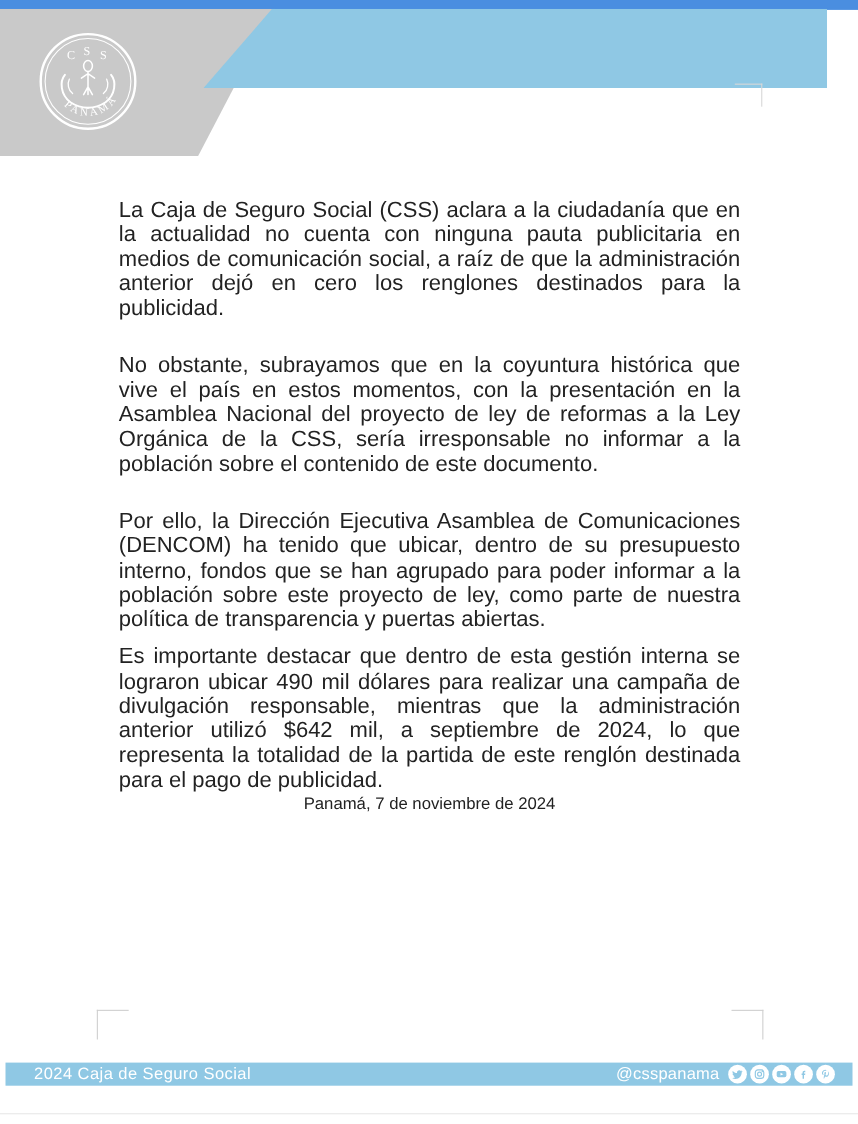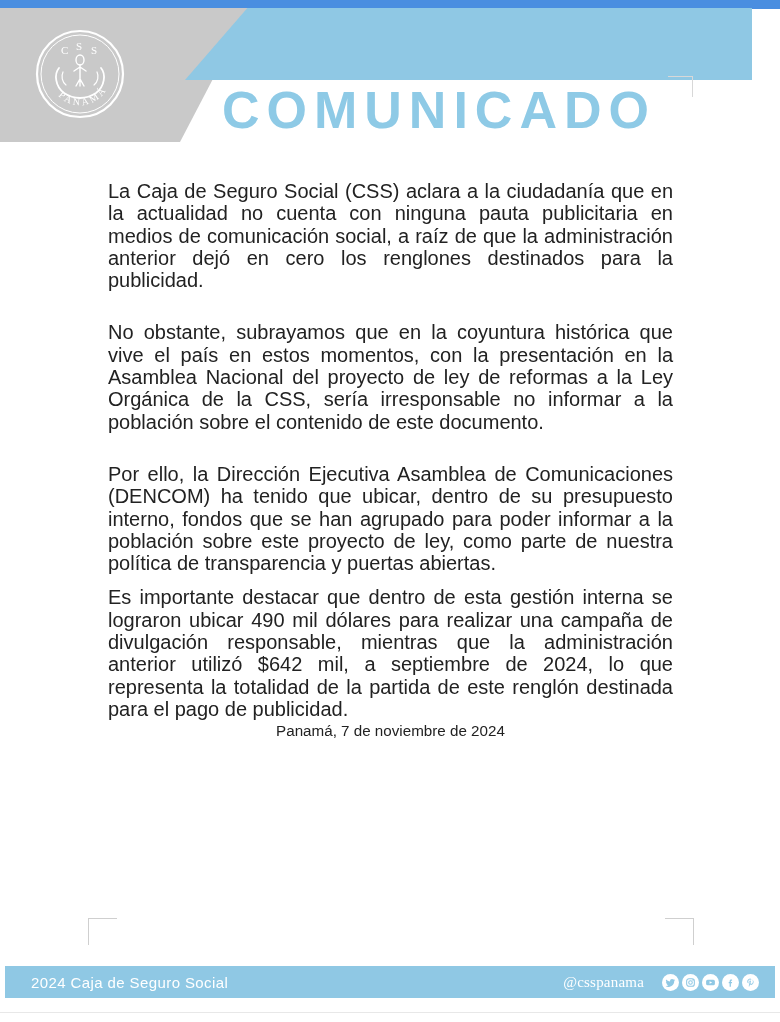--- a/index.html
+++ b/index.html
@@ -223,7 +223,6 @@
       </svg>
     </div>
 
-    <div class="comunicado-title">COMUNICADO</div>
     <div class="title-artifact"></div>
   </div>
 

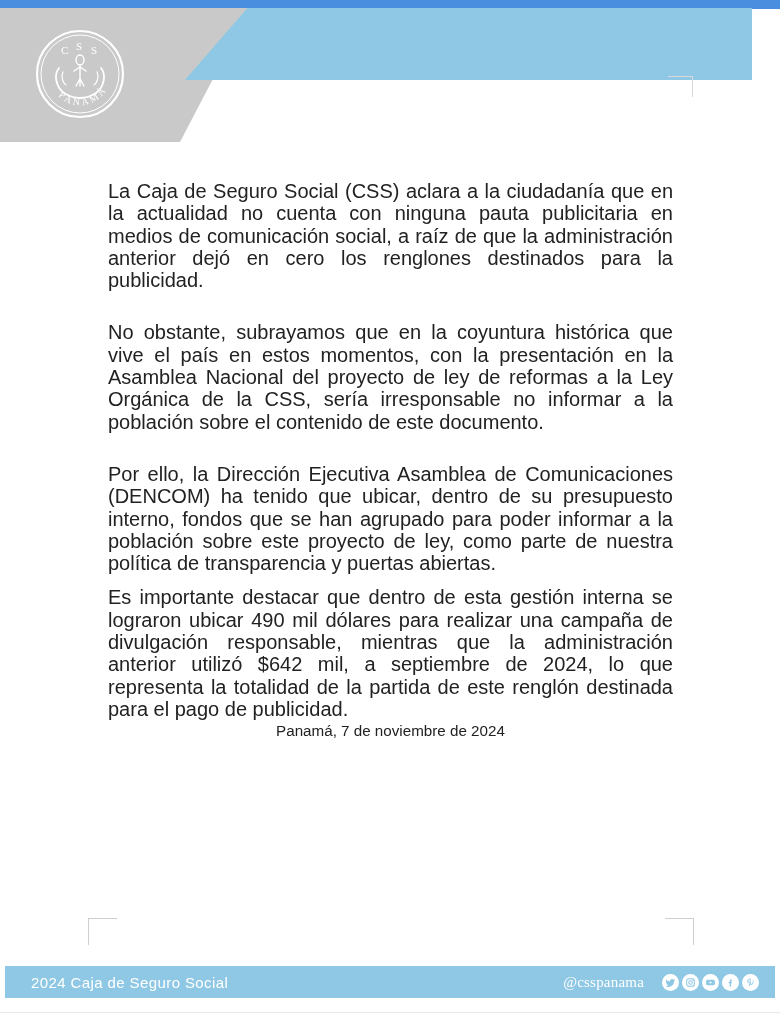--- a/index.html
+++ b/index.html
@@ -138,7 +138,7 @@
     left: 5px;
     top: 966px;
     width: 770px;
-    height: 32px;
+    height: 21px;
     background: #8fc8e4;
     display: flex;
     align-items: center;

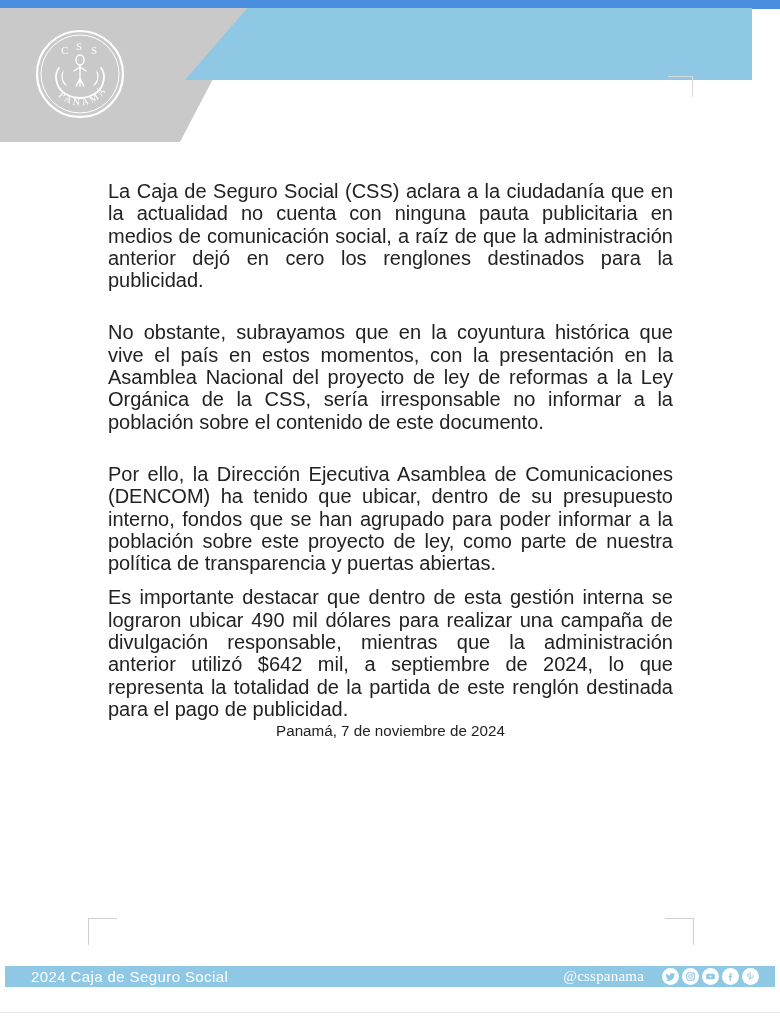--- a/index.html
+++ b/index.html
@@ -160,9 +160,9 @@
   .footer-handle {
     color: #ffffff;
     font-size: 15px;
-    font-family: Liberation Serif, serif;
+    font-family: Liberation Sans, sans-serif;
     letter-spacing: 0.2px;
-    margin-right: 12px;
+    margin-right: 2px;
   }
   .social {
     display: flex;

